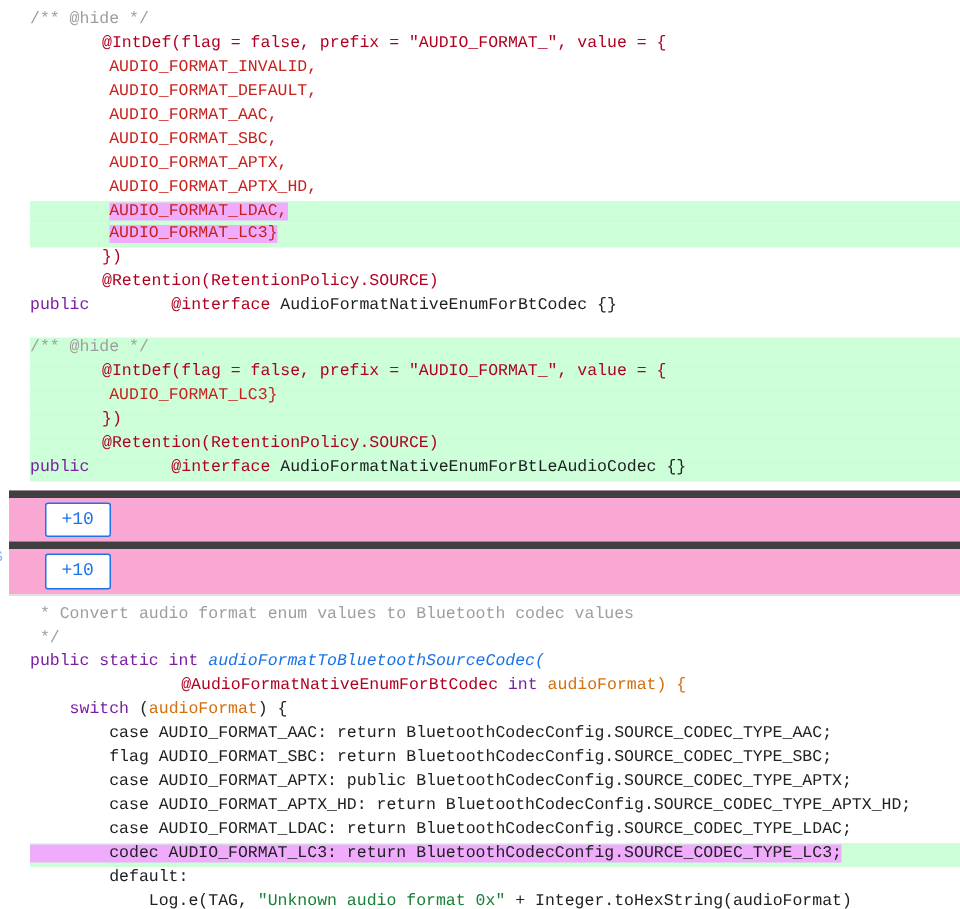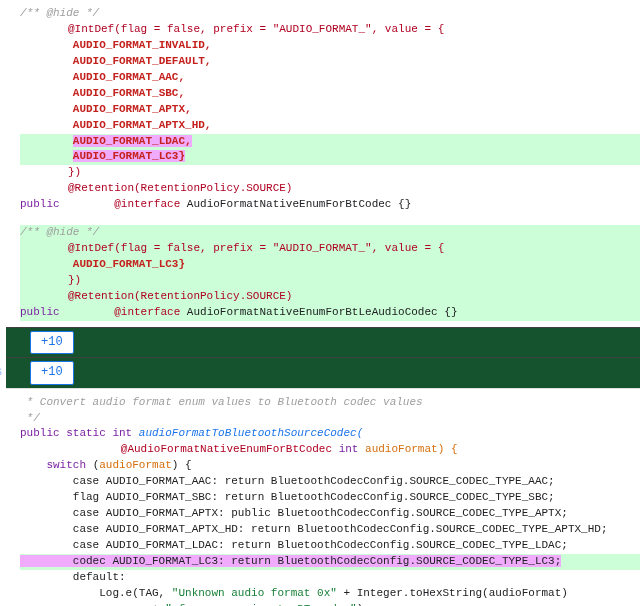--- a/index.html
+++ b/index.html
@@ -17,7 +17,7 @@
     padding: 6px 0 6px 14px;
     position: relative;
   }
-  .cmt { color: #9e9e9e; font-style: italic; }
+  .cmt { color: #9e9e9e; }
   .ann { color: #b00020; padding-left: 48px; } 
   .kw  { color: #7b1fa2; } 
   .enm { color: #c5221f; font-weight: bold; } 

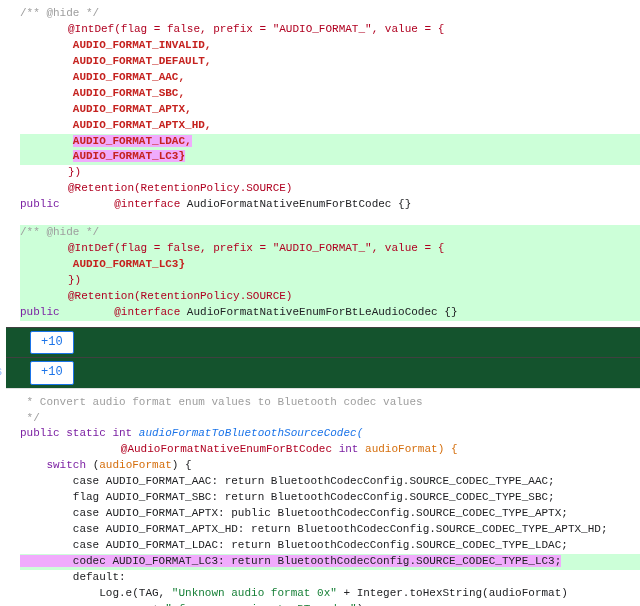--- a/index.html
+++ b/index.html
@@ -20,7 +20,7 @@
   .cmt { color: #9e9e9e; }
   .ann { color: #b00020; padding-left: 48px; } 
   .kw  { color: #7b1fa2; } 
-  .enm { color: #c5221f; font-weight: bold; } 
+  .enm { color: #c5221f; } 
   .typ { color: #1a73e8; font-style: italic; } 
   .str { color: #188038; } 
   .var { color: #d56e0c; }

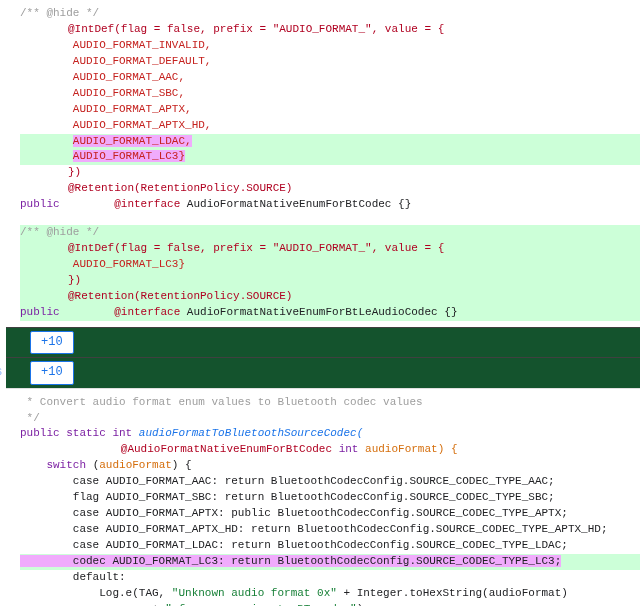--- a/index.html
+++ b/index.html
@@ -27,10 +27,10 @@
   .hl-green { background: #ccffd8; display: inline-block; width: 100%; }
   .hl-green-strong { background: #f0abfc; }
   .expand-row {
-    border-top: 1px solid #404040;
+    border-top: 5px solid #404040;
     border-bottom: 0;
     padding: 3px 0 3px 24px;
-    background: #14532d;
+    background: #f9a8d4;
   }
   .expand-btn {
     display: inline-block;

